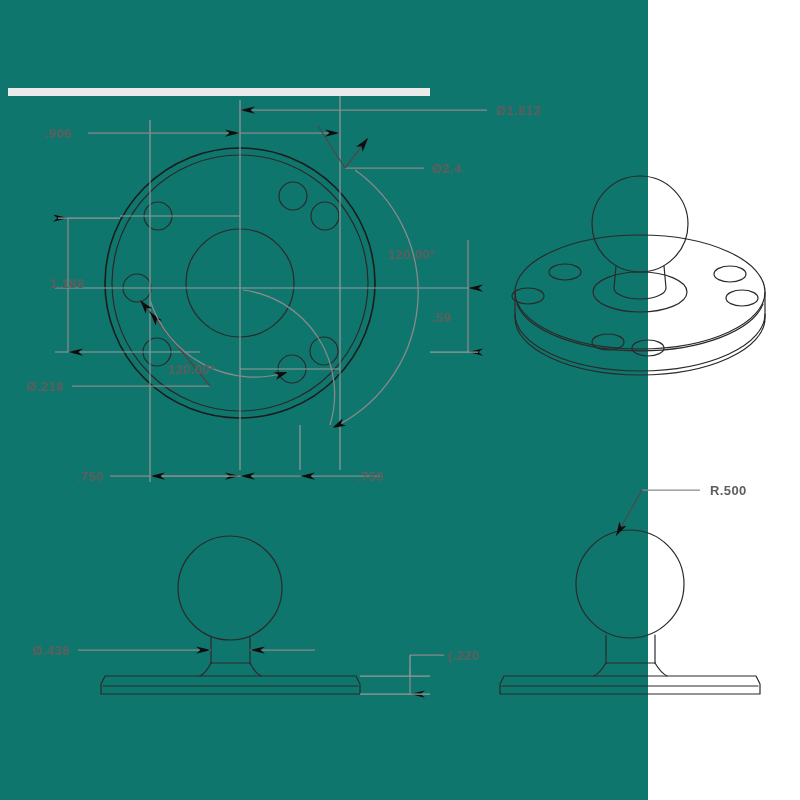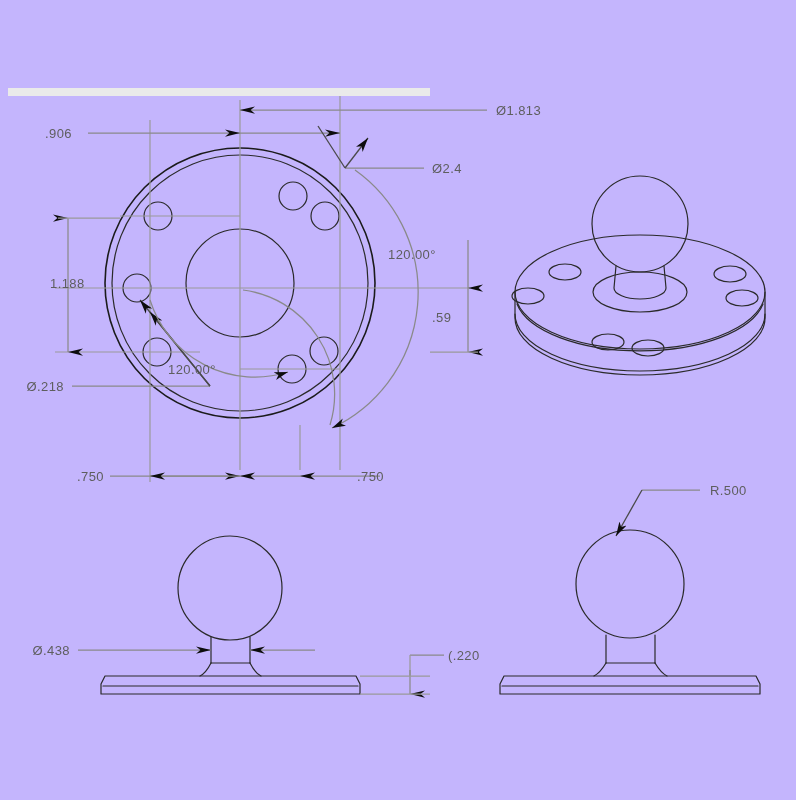--- a/index.html
+++ b/index.html
@@ -15,9 +15,10 @@
   }
   #drawing-root {
     position: relative;
-    width: 796px;
+    width: 648px;
     height: 800px;
-    background: #c4b5fd;
+    background: #0f766e;
+    font-weight: bold;
   }
   svg#tech-drawing {
     display: block;

